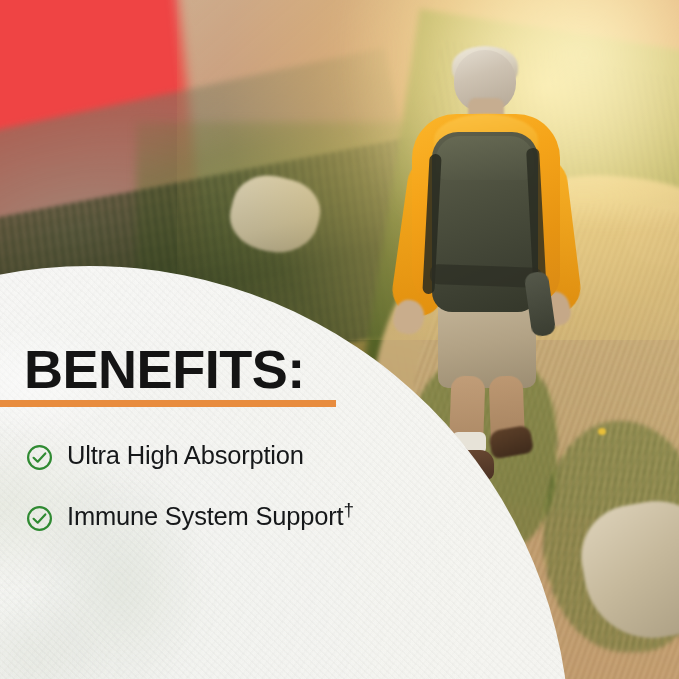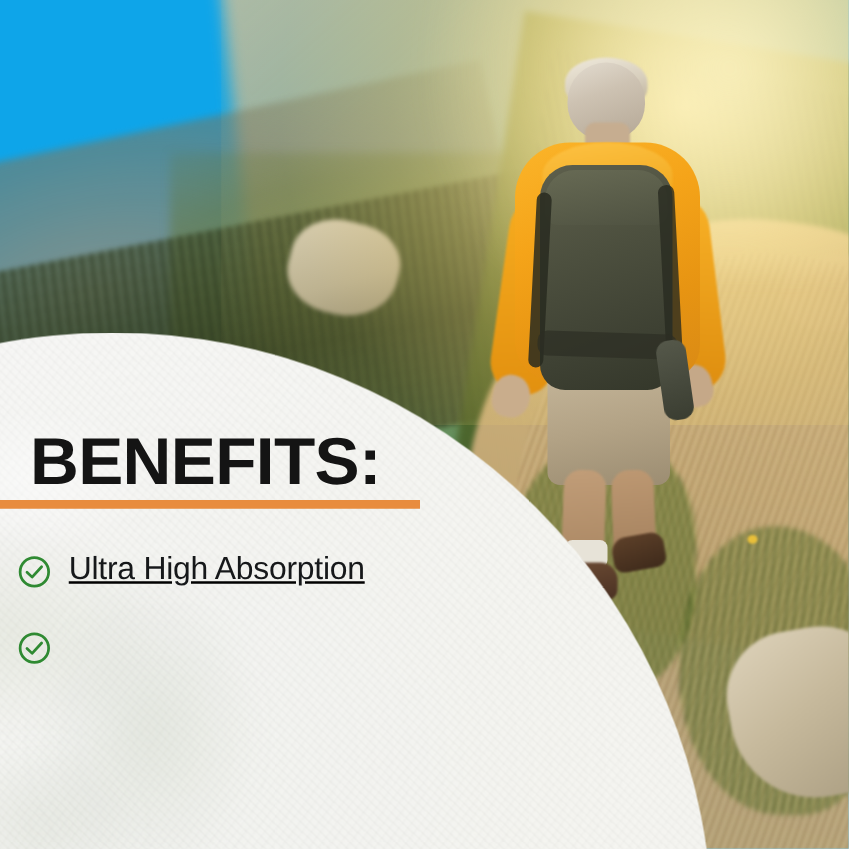--- a/index.html
+++ b/index.html
@@ -13,7 +13,7 @@
     height: 679px;
     overflow: hidden;
     font-family: "Liberation Sans", sans-serif;
-    background: #0ea5e9;
+    background: #ef4444;
   }
 
   

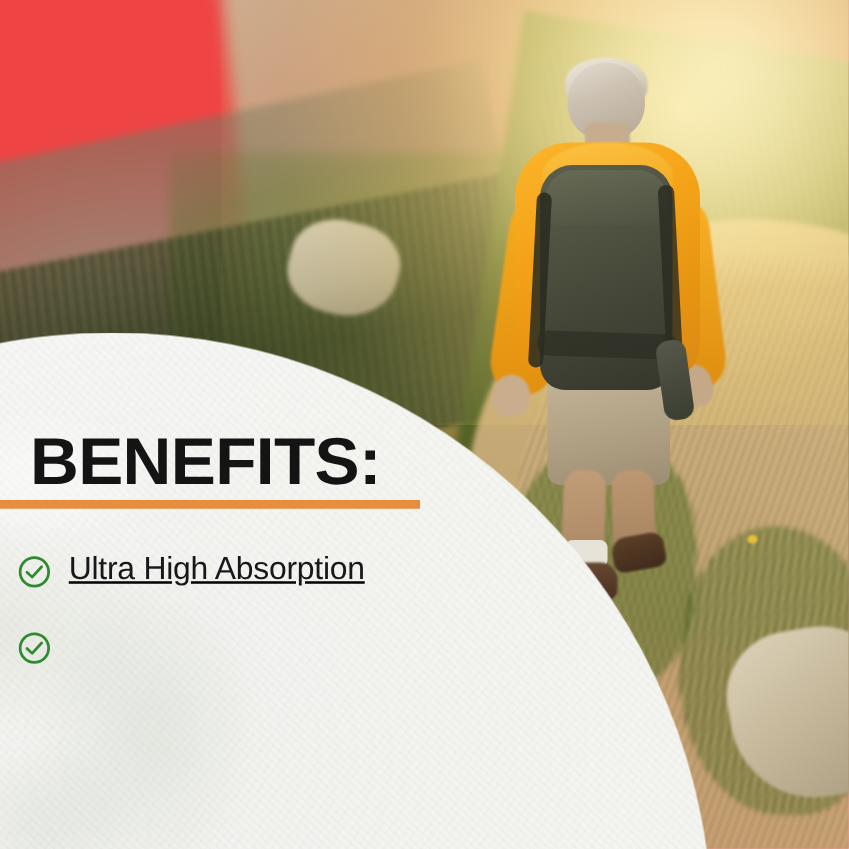--- a/index.html
+++ b/index.html
@@ -364,9 +364,8 @@
     position: relative;
     display: flex;
     align-items: center;
-    padding-left: 14px;
+    padding-left: 26px;
     margin-bottom: 30px;
-    text-decoration: underline;
   }
   .check {
     flex: 0 0 auto;

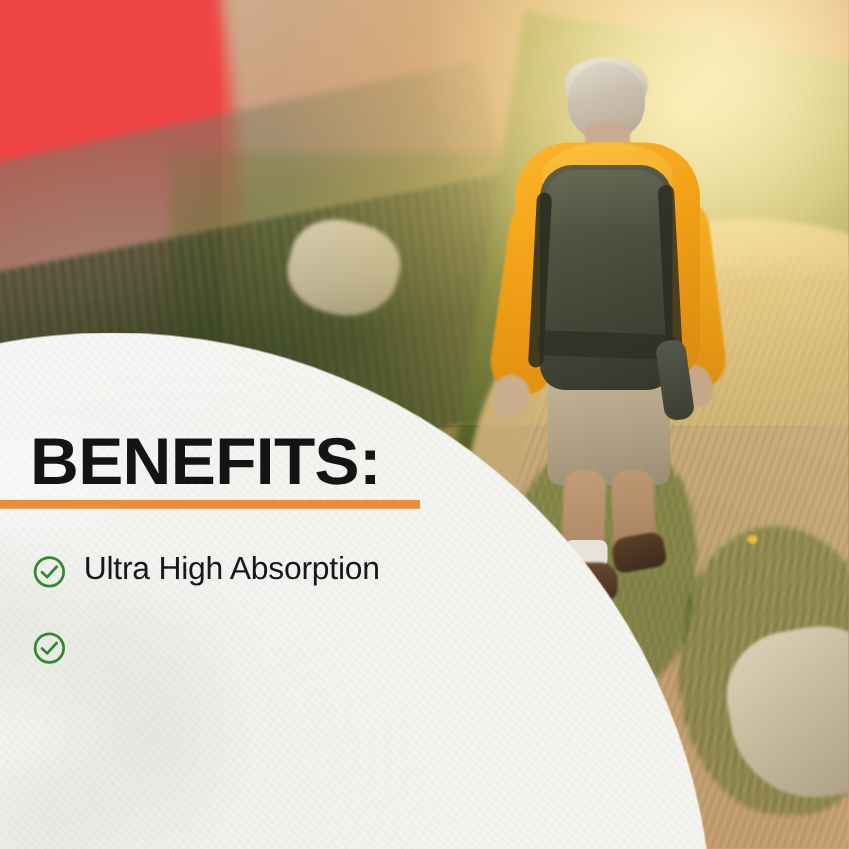--- a/index.html
+++ b/index.html
@@ -469,6 +469,7 @@
             <path d="M7.6 13.8 L11.7 17.7 L19.3 9.4" fill="none" stroke="#2f8a32" stroke-width="2.2" stroke-linecap="round" stroke-linejoin="round"></path>
           </svg>
         </span>
+        <span class="benefit-text"><span>Immune System Support</span><span class="dagger">†</span></span>
       </div>
 
     </div>

